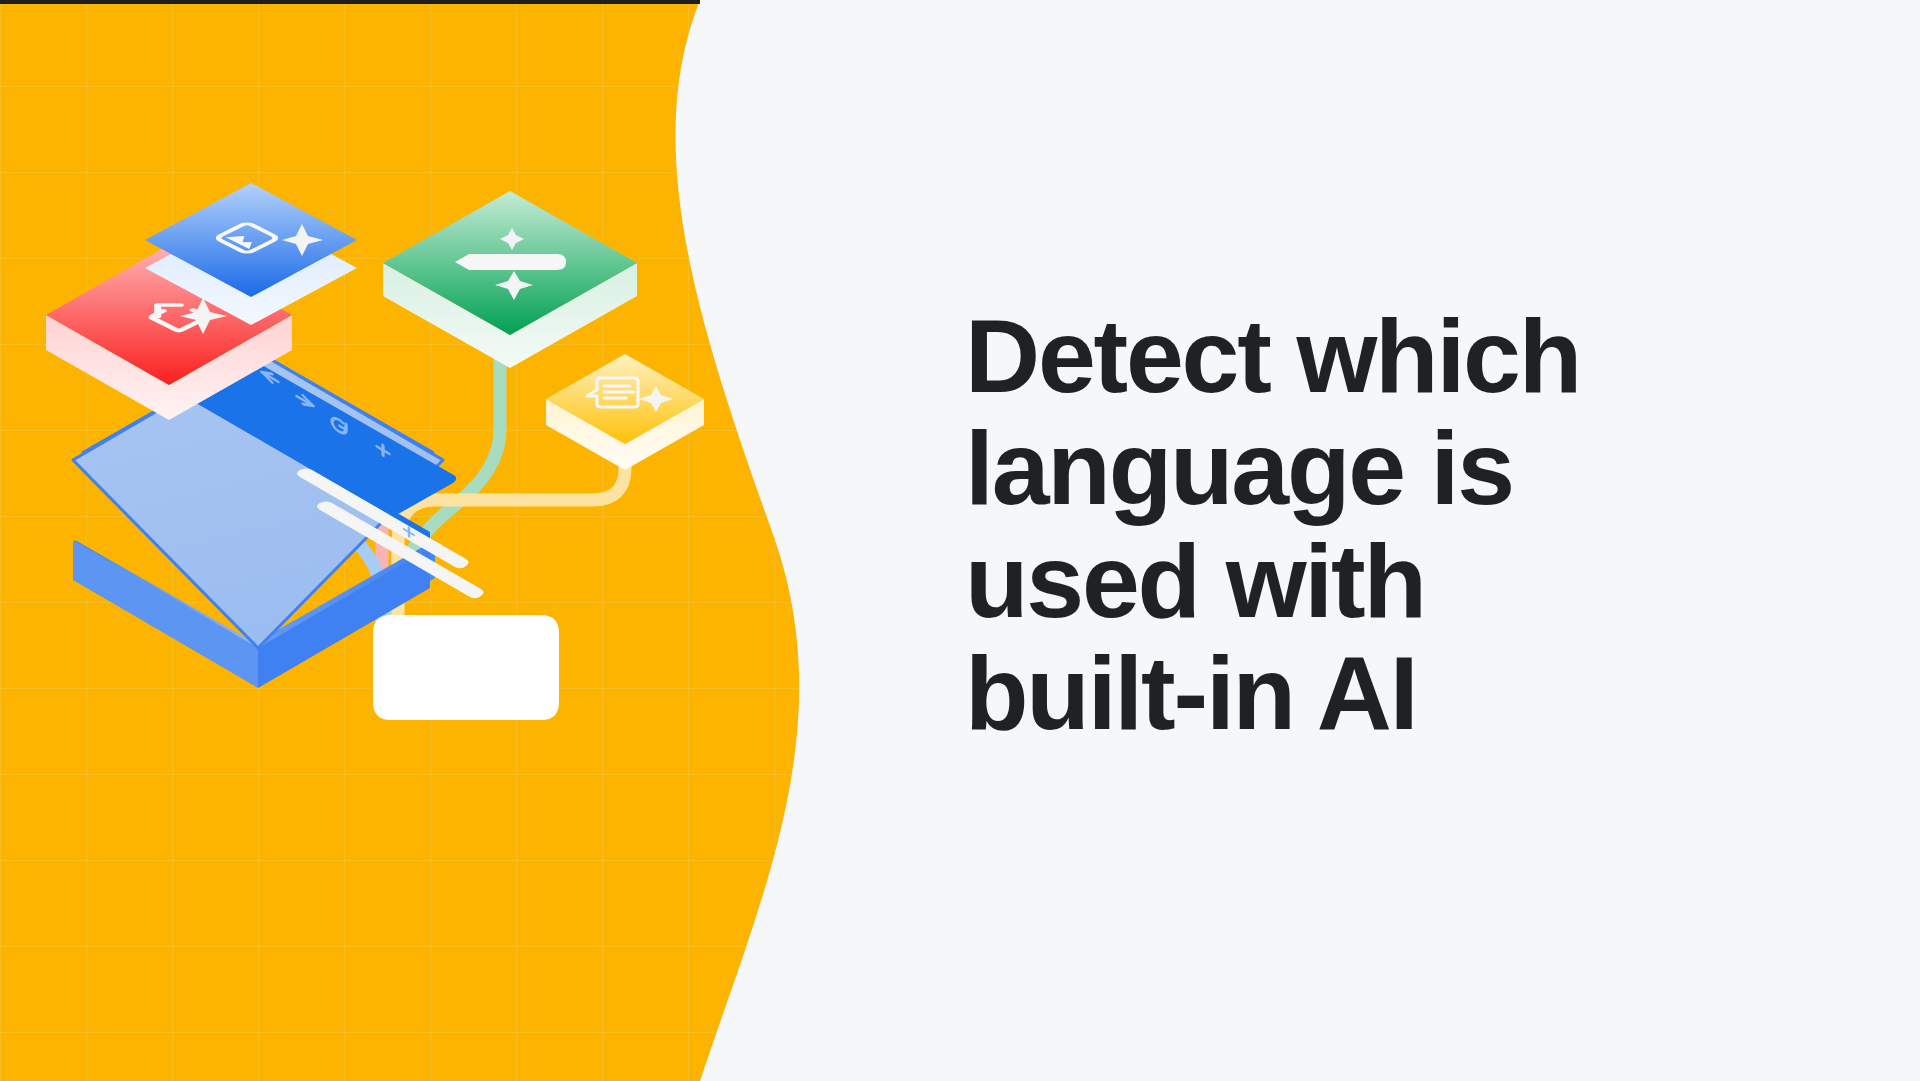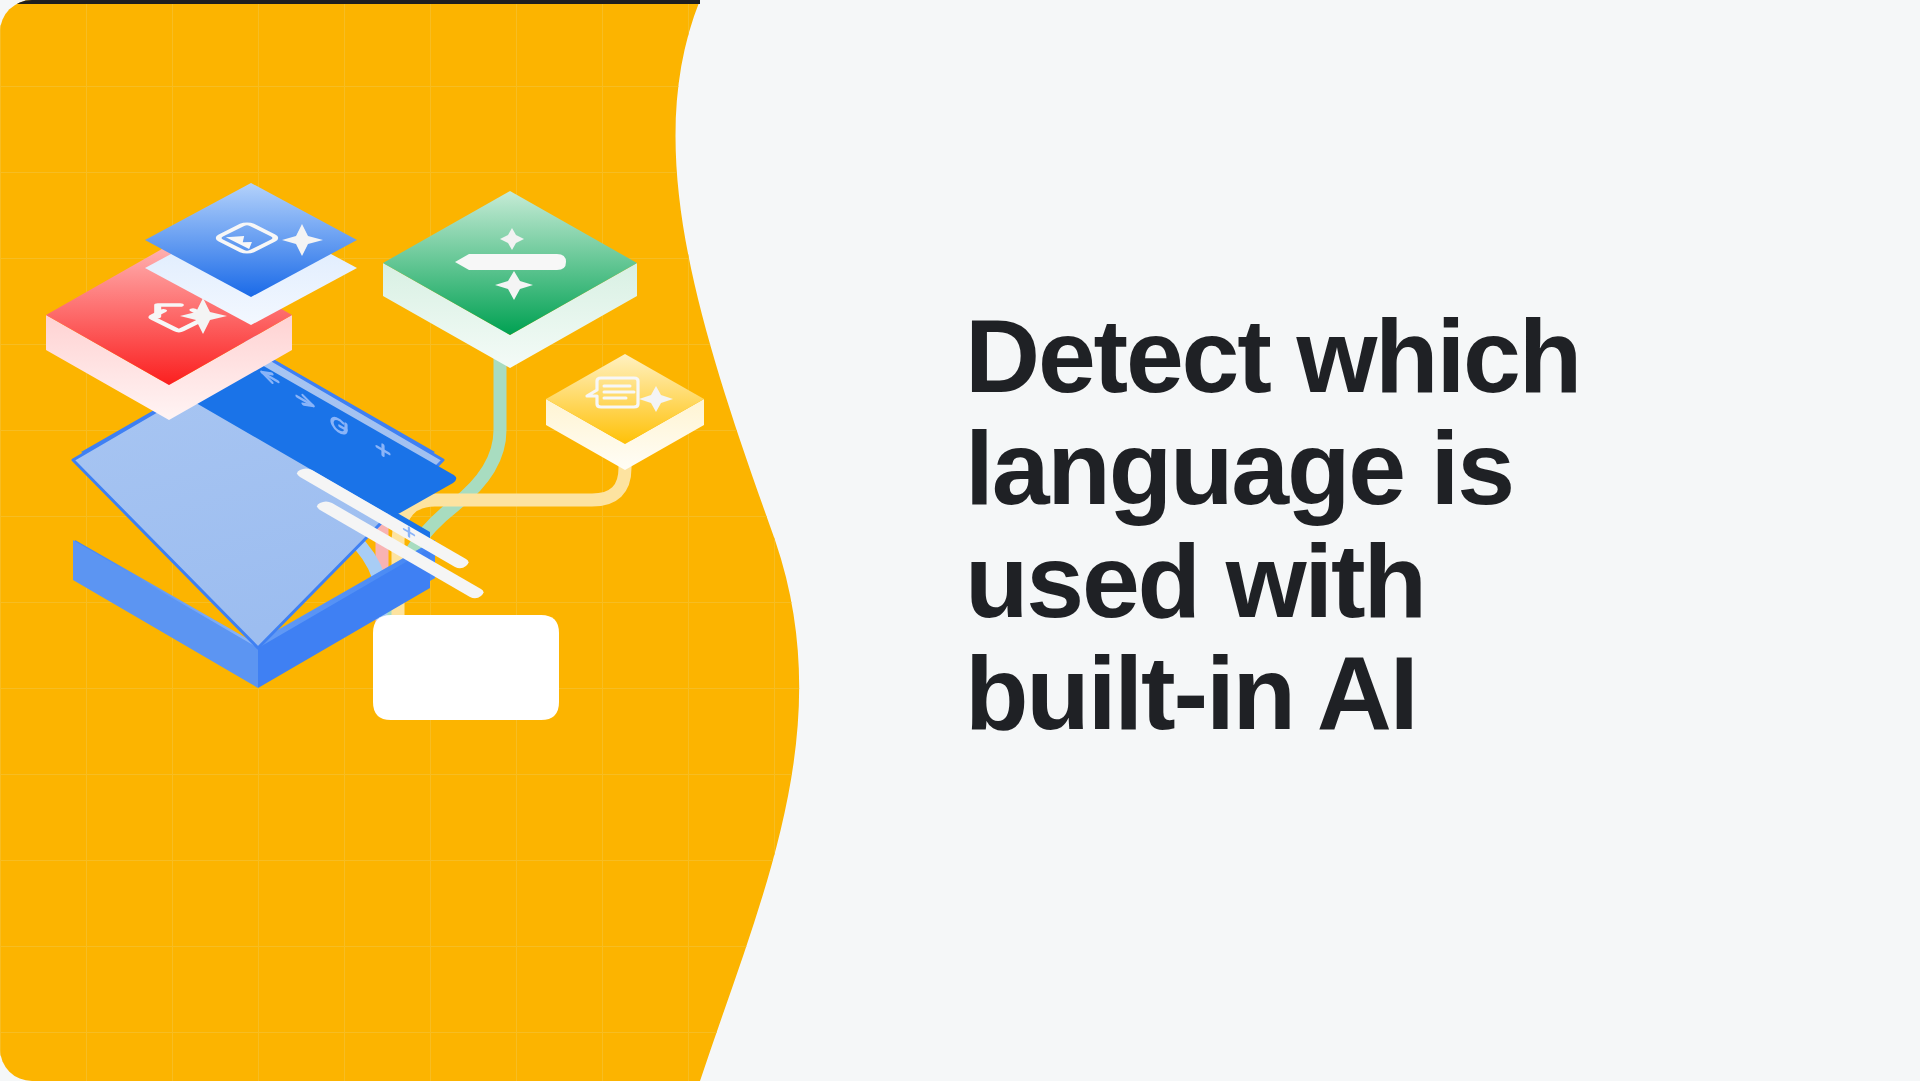--- a/index.html
+++ b/index.html
@@ -15,7 +15,6 @@
     width:1920px; height:1081px;
     background:#f5f7f8;
     overflow:hidden;
-    border-radius:32px;
   }
   
   #top-rule {

